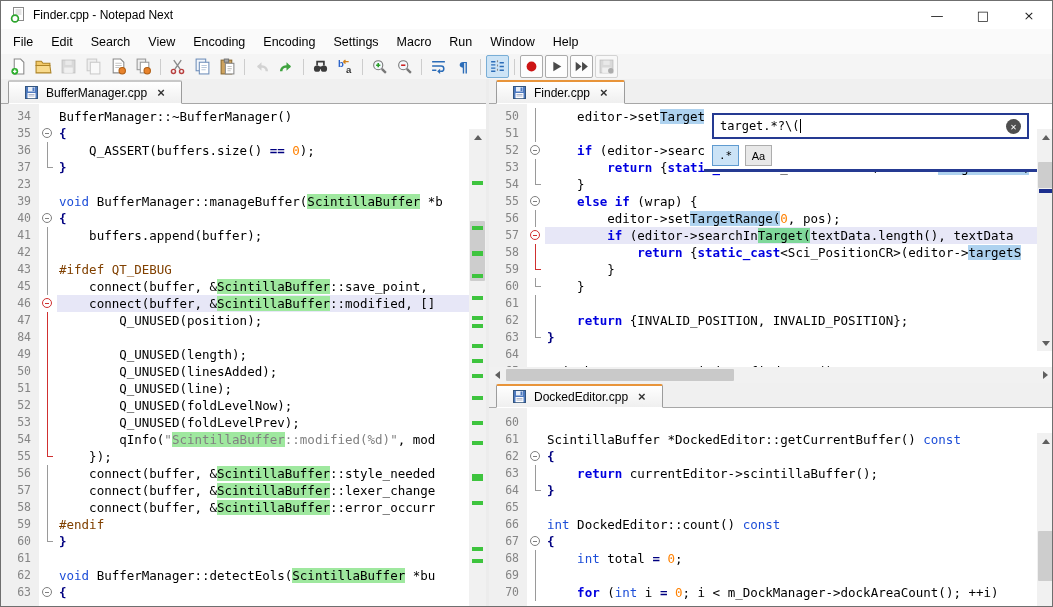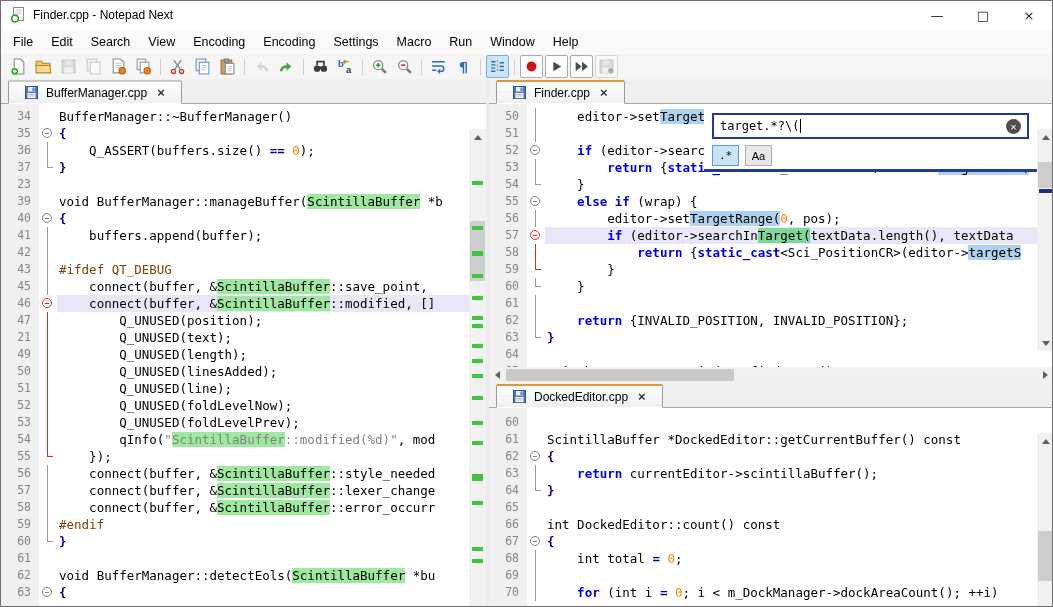--- a/index.html
+++ b/index.html
@@ -52,7 +52,7 @@
   .code{flex:1;padding-left:2px;white-space:pre;overflow:hidden;position:relative;color:#000}
   .line.cur .code{background:#e7e7f7}
   .tok-k{color:#0000e0;font-weight:bold}
-  .tok-t{color:#000000}
+  .tok-t{color:#1d4ed8}
   .tok-n{color:#ff8000}
   .tok-s{color:#808080}
   .tok-p{color:#804000}

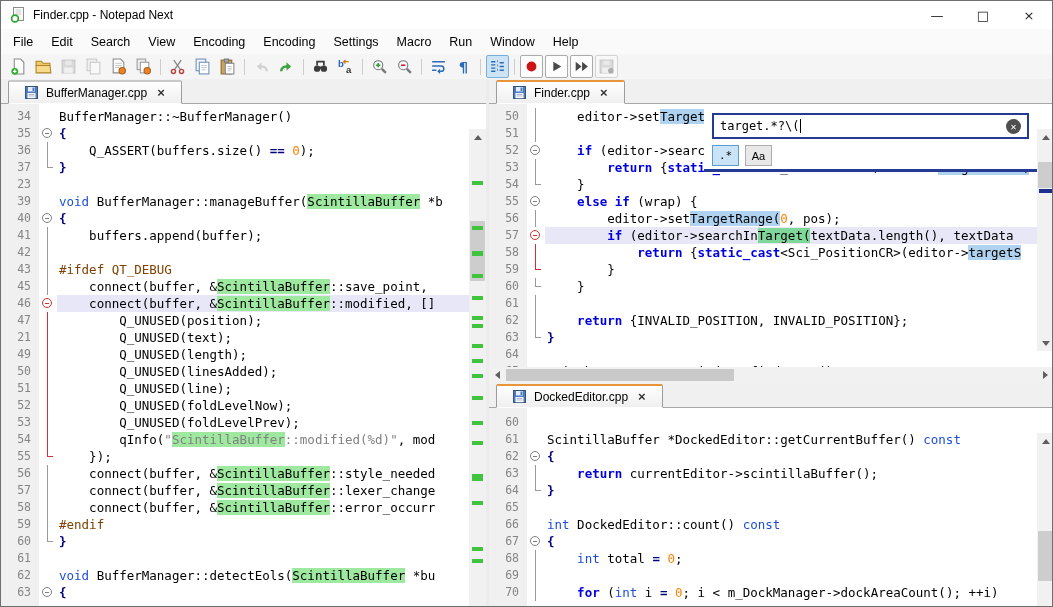--- a/index.html
+++ b/index.html
@@ -400,7 +400,7 @@
             <div class="code"><span class="tok-d">        Q_UNUSED(position);</span></div>
           </div>
           <div class="line">
-            <div class="lnum">21</div>
+            <div class="lnum">84</div>
             <div class="fold">
               <div class="fm lr"></div>
             </div>

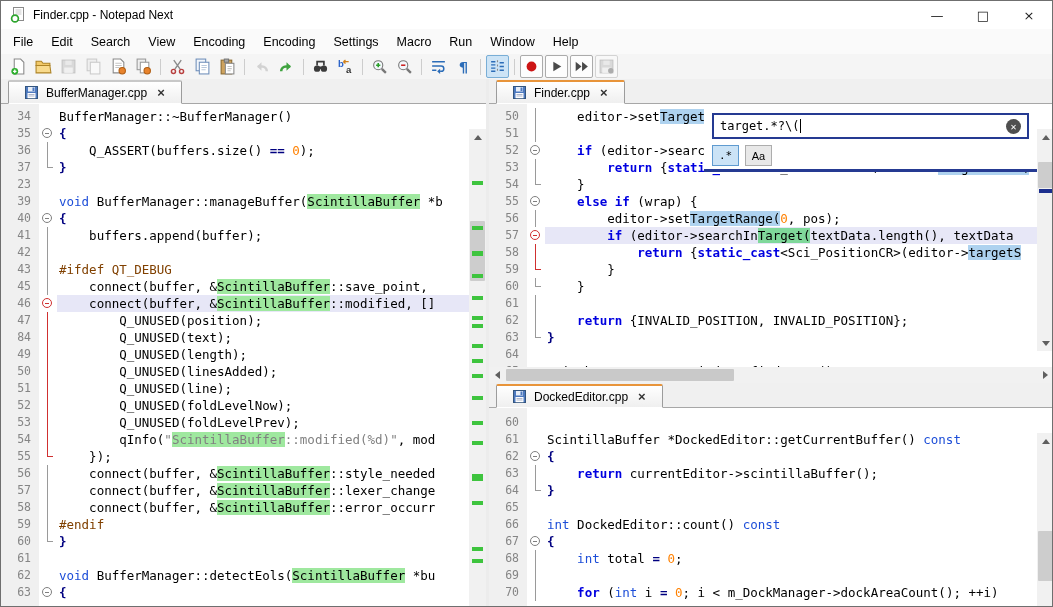--- a/index.html
+++ b/index.html
@@ -404,7 +404,6 @@
             <div class="fold">
               <div class="fm lr"></div>
             </div>
-            <div class="code"><span class="tok-d">        Q_UNUSED(text);</span></div>
           </div>
           <div class="line">
             <div class="lnum">49</div>

